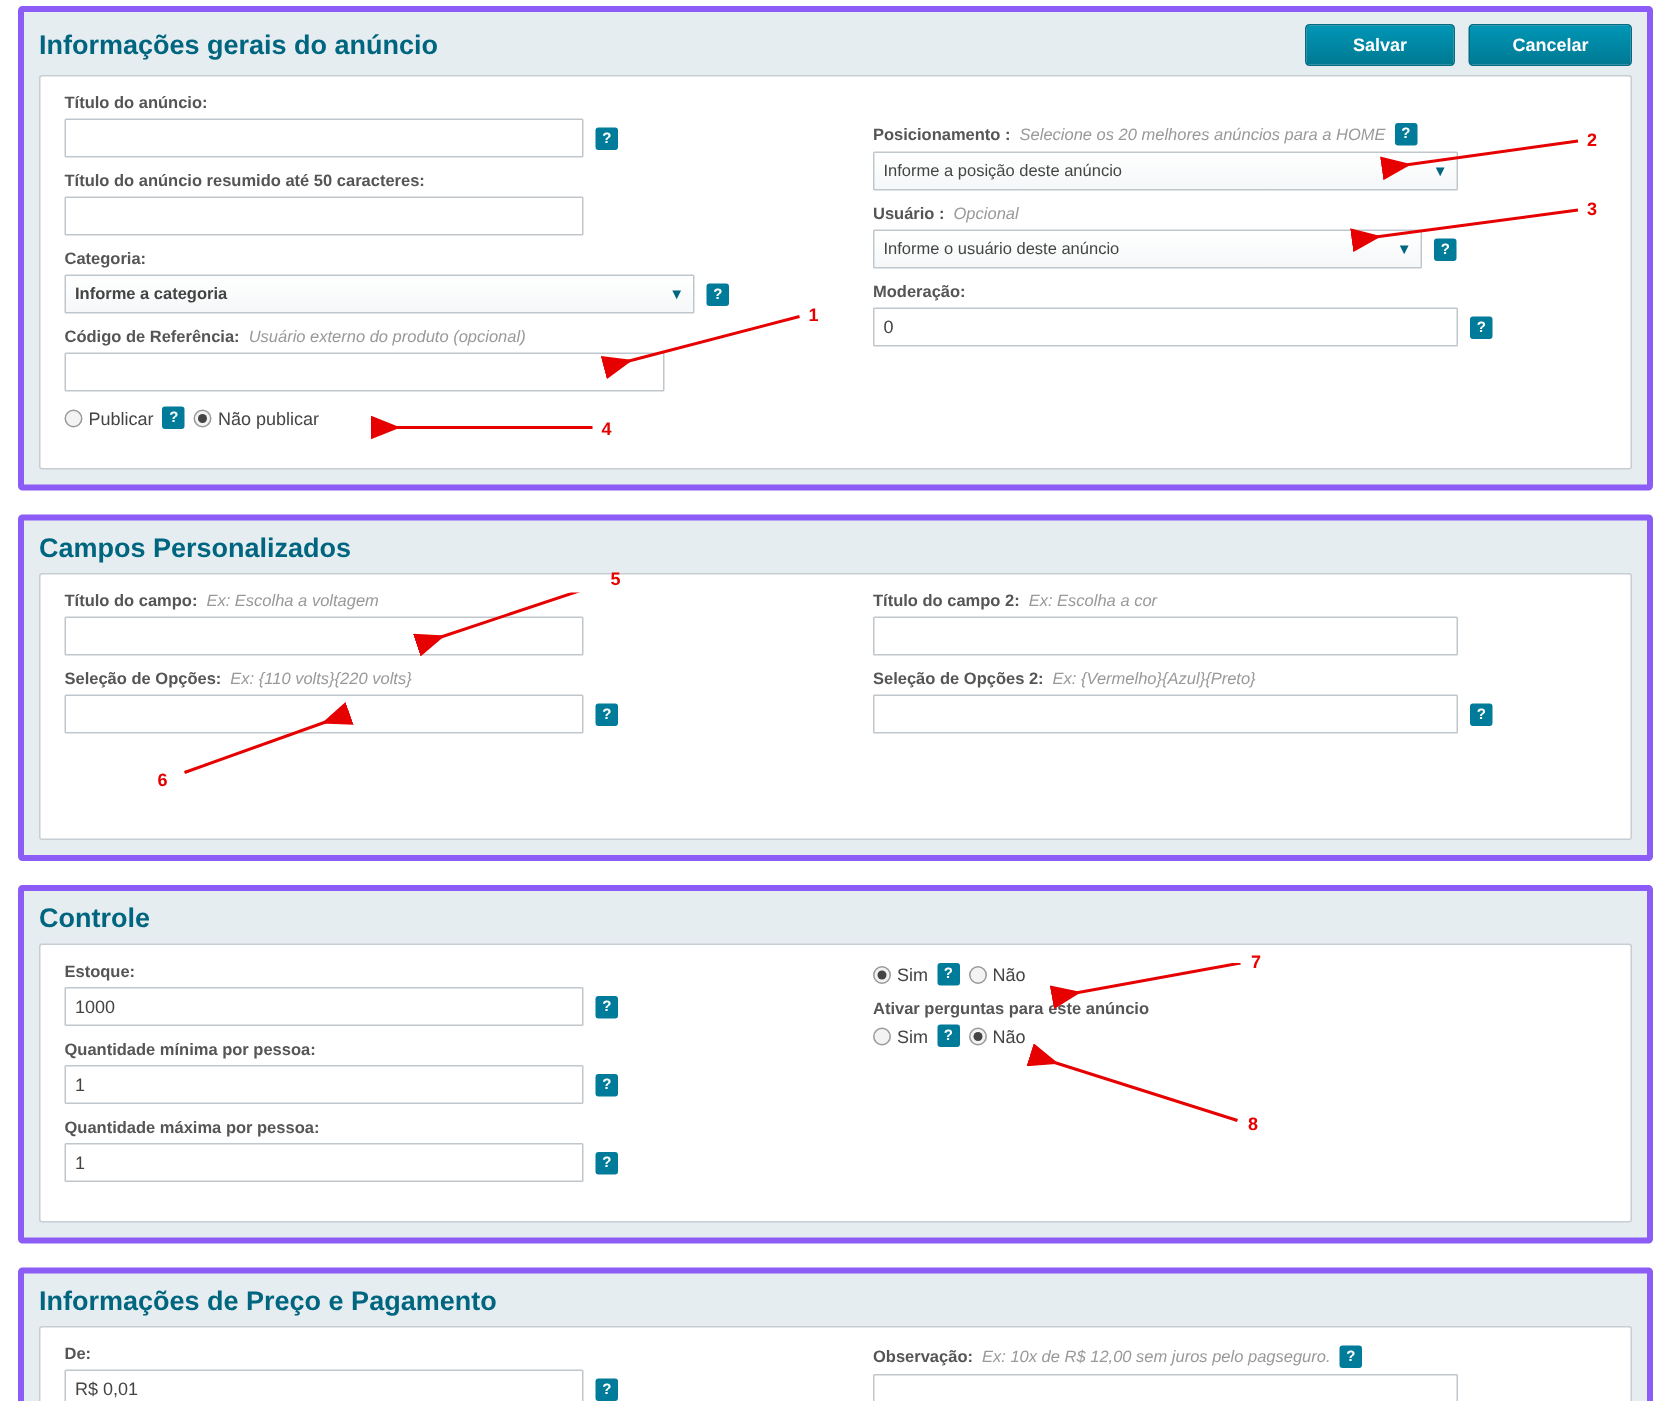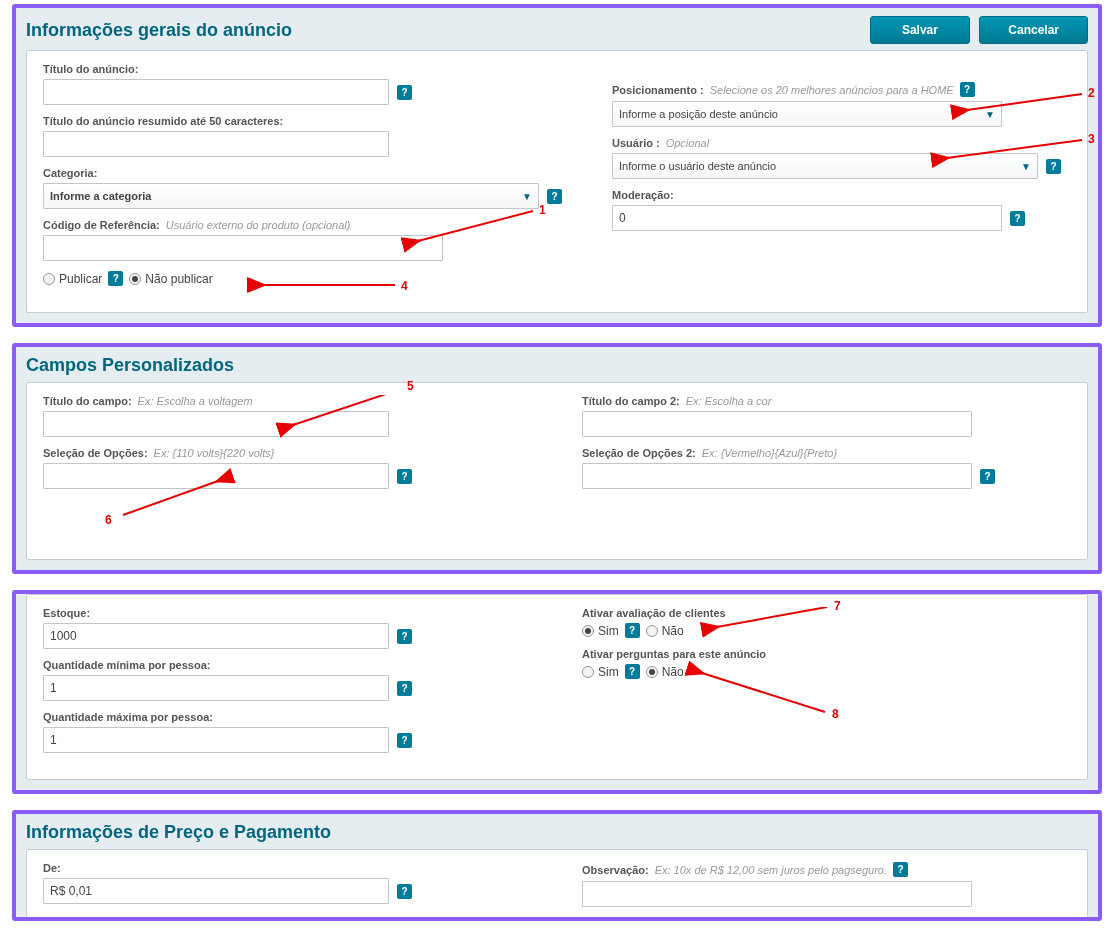--- a/index.html
+++ b/index.html
@@ -209,7 +209,7 @@
             <span class="hint">Opcional</span>
           </div>
           <div class="input-row">
-            <div class="select userselect" style="width:426px;">
+            <div class="select userselect" style="width:366px;">
               <span class="value">Informe o usuário deste anúncio</span>
               <span class="chev">▼</span>
             </div>

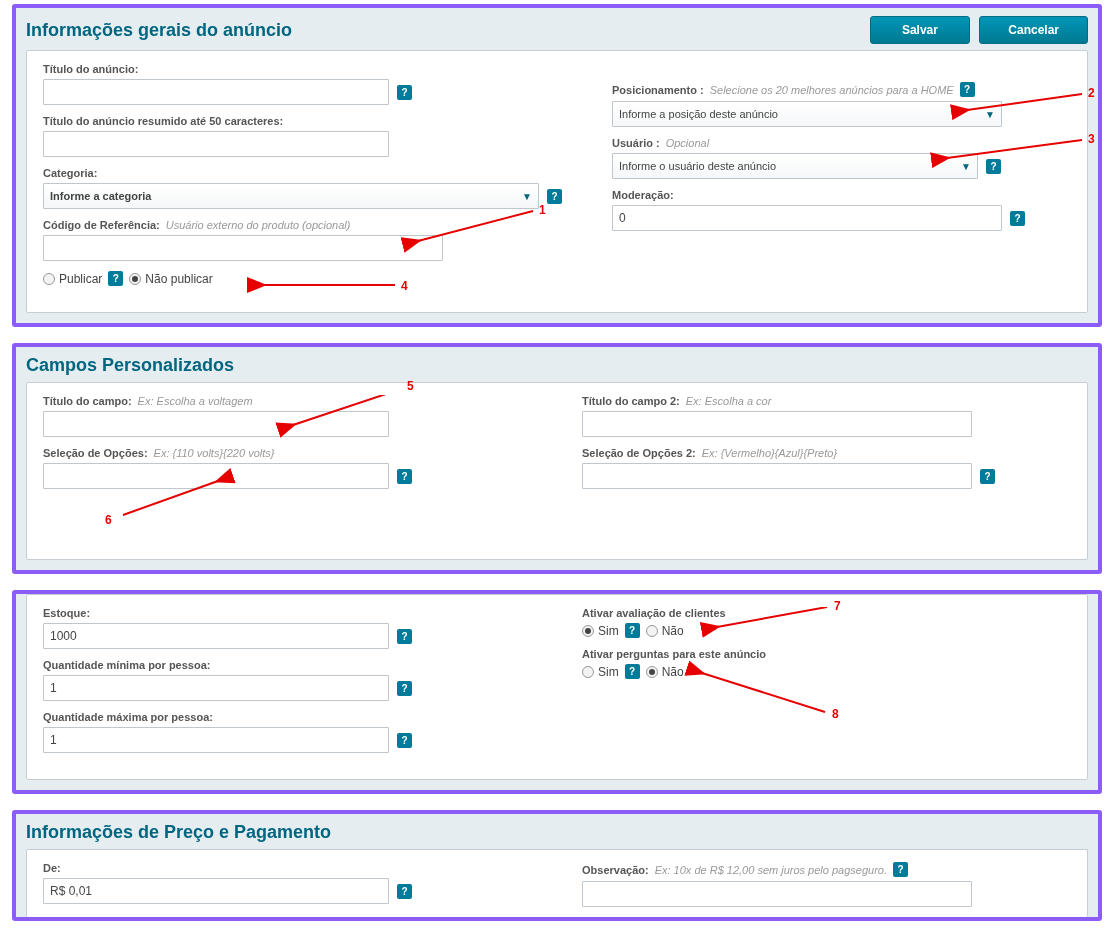--- a/index.html
+++ b/index.html
@@ -61,7 +61,7 @@
 .text-input { width: 400px; }
 .text-input.wide { width: 346px; }
 .select {
-  width: 496px;
+  width: 420px;
   display: flex;
   align-items: center;
   justify-content: space-between;

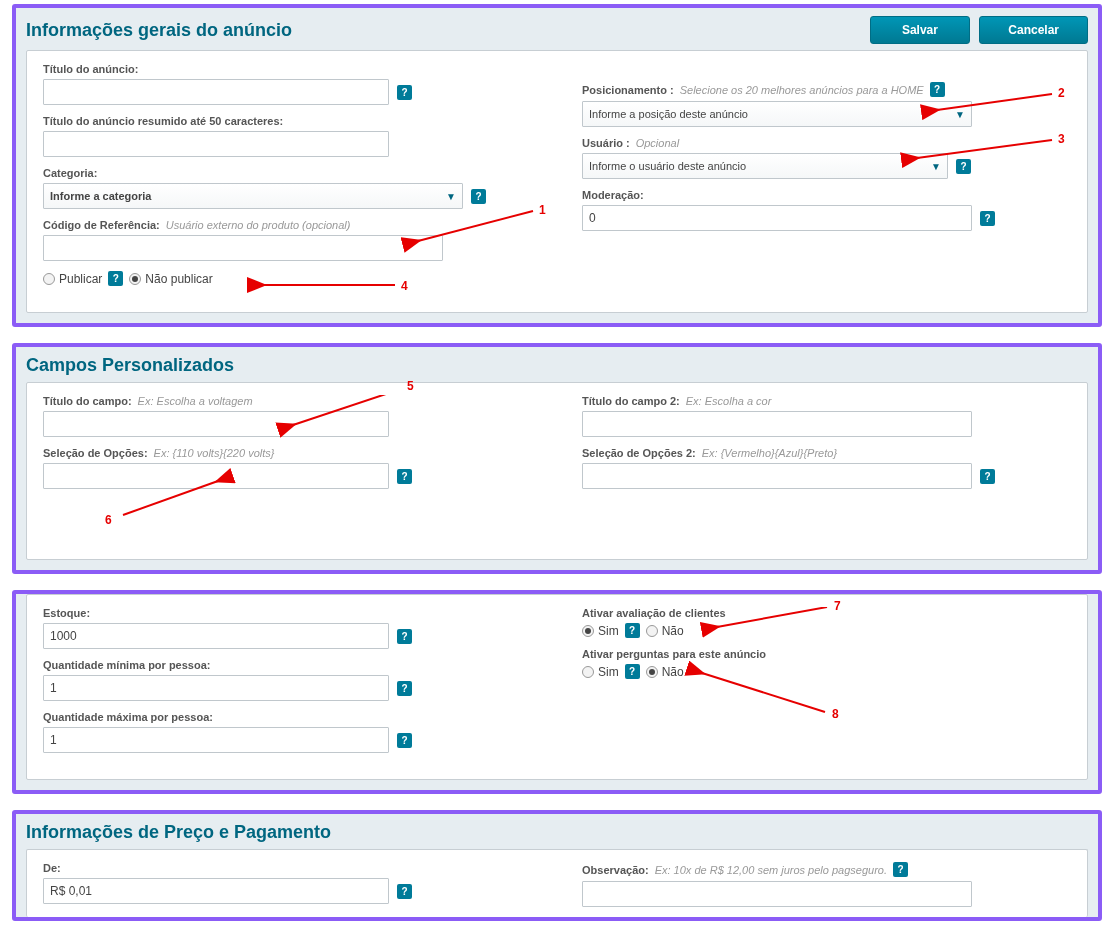--- a/index.html
+++ b/index.html
@@ -289,6 +289,9 @@
   </div>
 
   <div class="panel">
+    <div class="panel-header">
+      <h2>Controle</h2>
+    </div>
     <div class="panel-body">
       <div class="col">
         <div class="field">

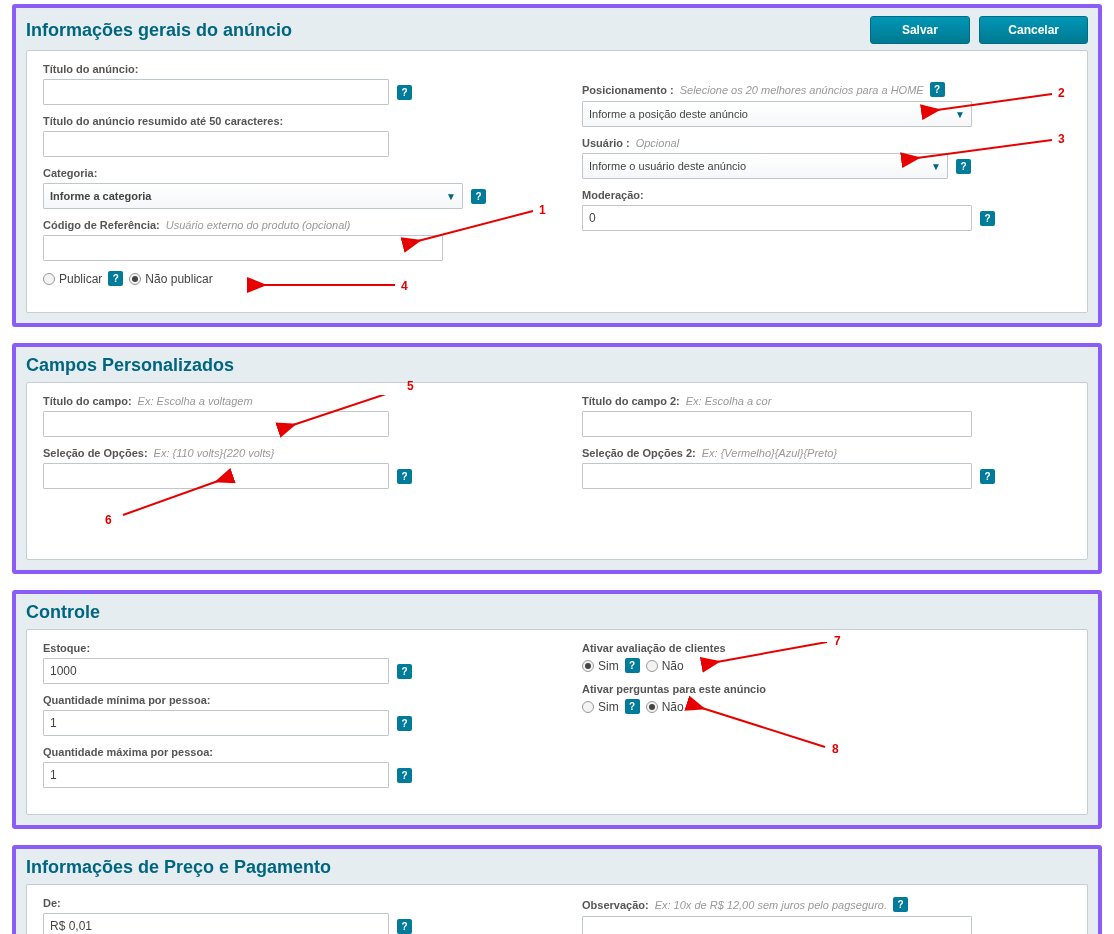--- a/index.html
+++ b/index.html
@@ -324,9 +324,6 @@
       </div>
       <div class="col" style="position:relative;">
         <div class="field">
-          <div class="label-row">
-              <span class="label-text">Ativar avaliação de clientes</span>
-            </div>
           <div class="radio-group">
             <span class="radio-item">
               <span class="radio checked"></span>

